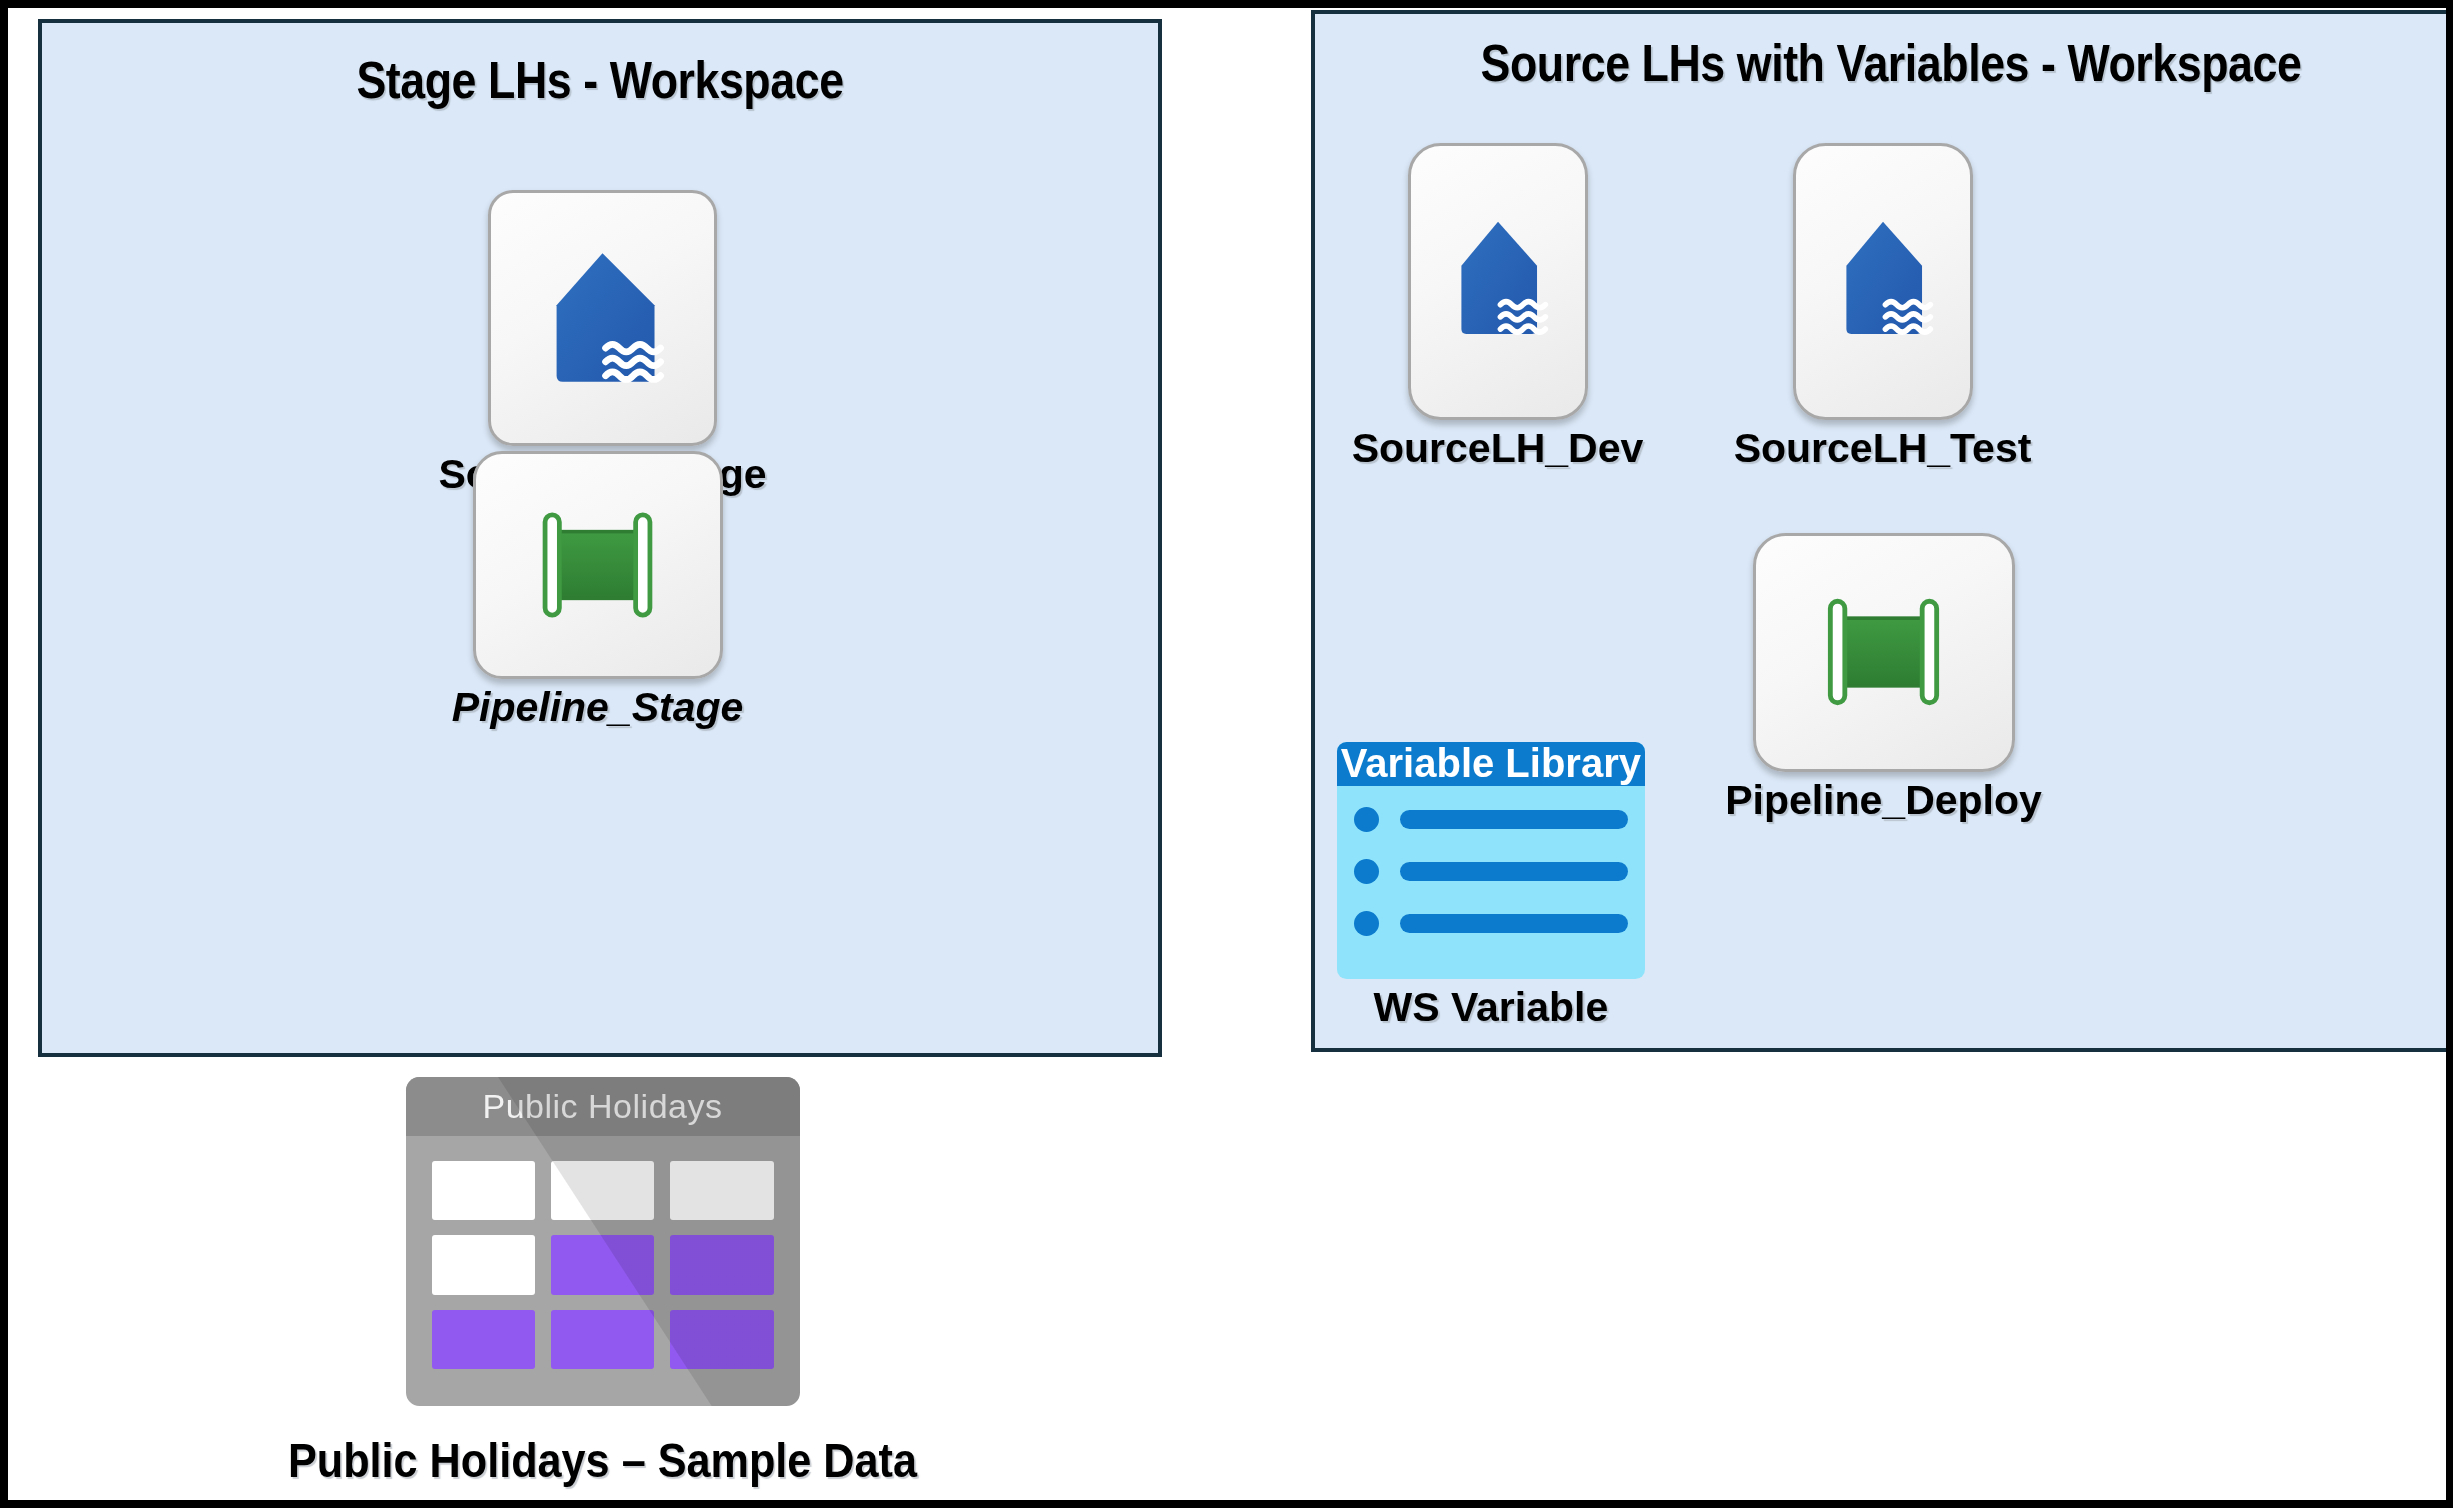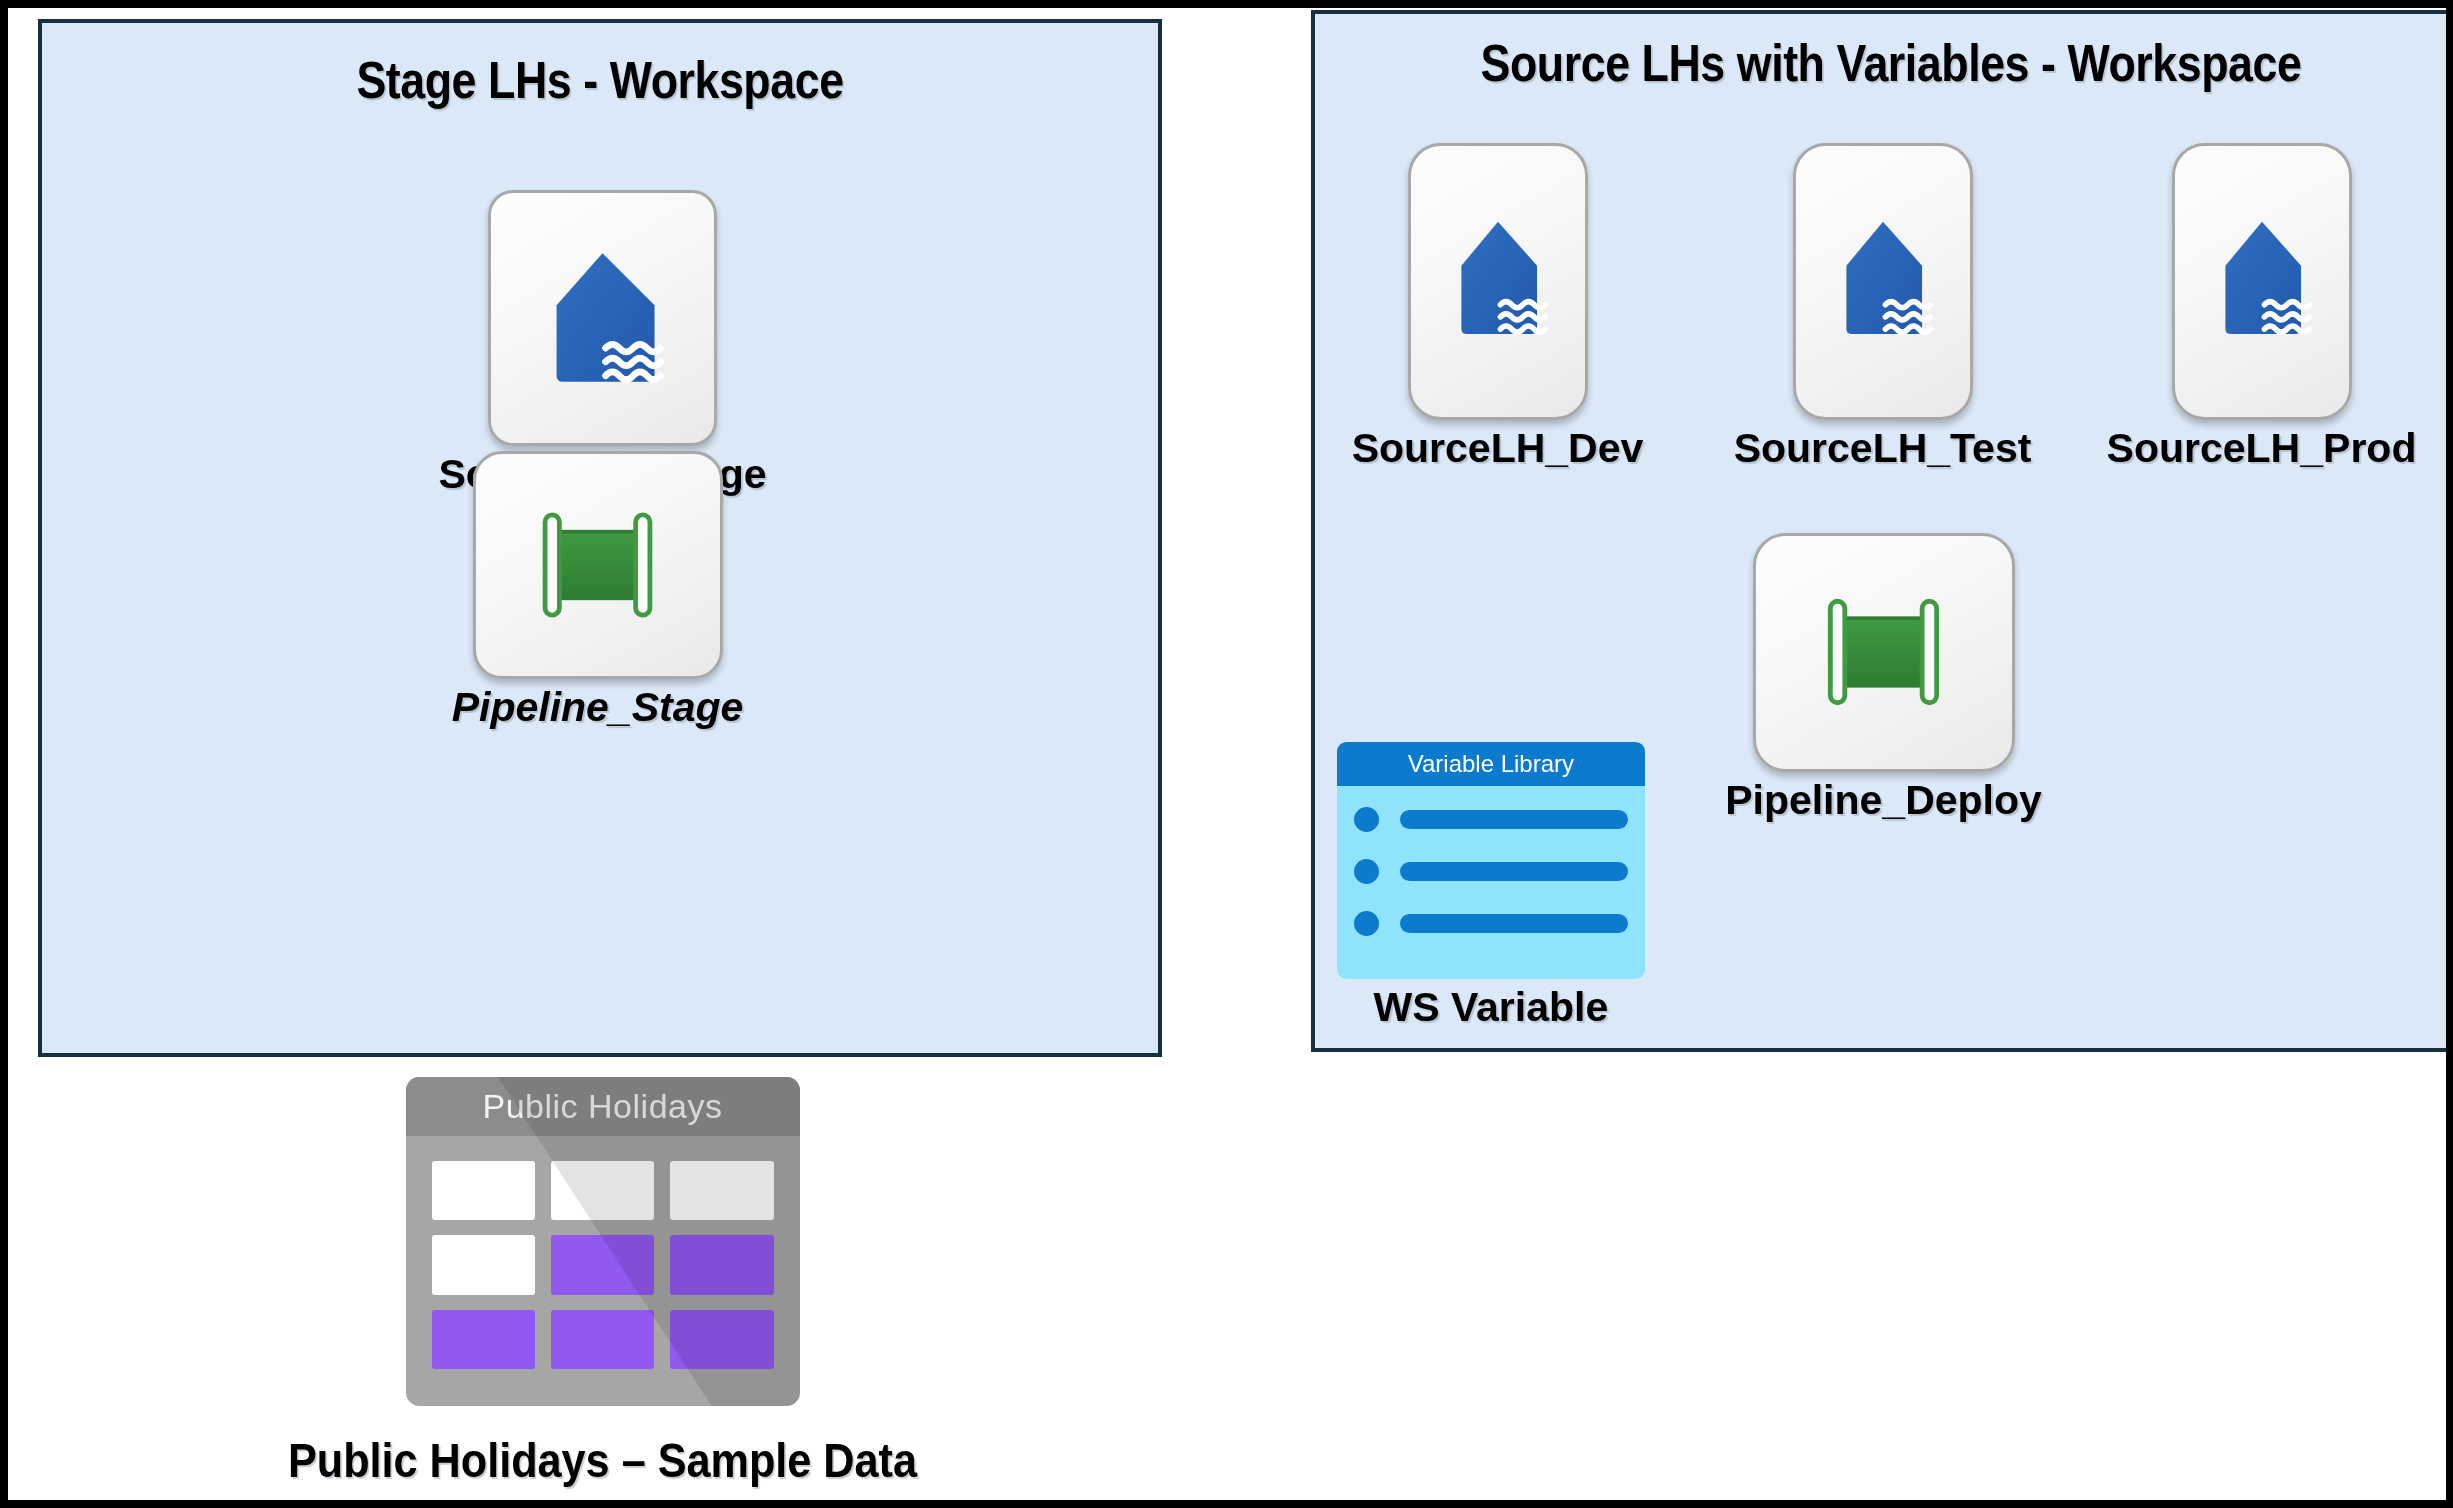--- a/index.html
+++ b/index.html
@@ -289,19 +289,6 @@
       <div class="item-caption">SourceLH_Dev</div>
     </div>
 
-    <div class="item" style="left:765px; top:129px; width:363px;">
-      <div class="tile tile-lh-tall">
-        <svg width="122" height="143" viewBox="0 0 100 110" aria-hidden="true">
-          <path d="M50 6 L82 42 L82 94 Q82 98 78 98 L24 98 Q20 98 20 94 L20 42 Z" fill="url(#lhgrad2)"></path>
-          <g fill="none" stroke="#ffffff" stroke-width="4.6" stroke-linecap="round">
-            <path d="M52 74 q4.6 -5 9.2 0 q4.6 5 9.2 0 q4.6 -5 9.2 0 q4.6 5 9.2 0"></path>
-            <path d="M52 84 q4.6 -5 9.2 0 q4.6 5 9.2 0 q4.6 -5 9.2 0 q4.6 5 9.2 0"></path>
-            <path d="M52 94 q4.6 -5 9.2 0 q4.6 5 9.2 0 q4.6 -5 9.2 0 q4.6 5 9.2 0"></path>
-          </g>
-        </svg>
-      </div>
-      <div class="item-caption">SourceLH_Prod</div>
-    </div>
 
     <div class="item" style="left:402px; top:519px; width:333px;">
       <div class="tile tile-pipe-sm">

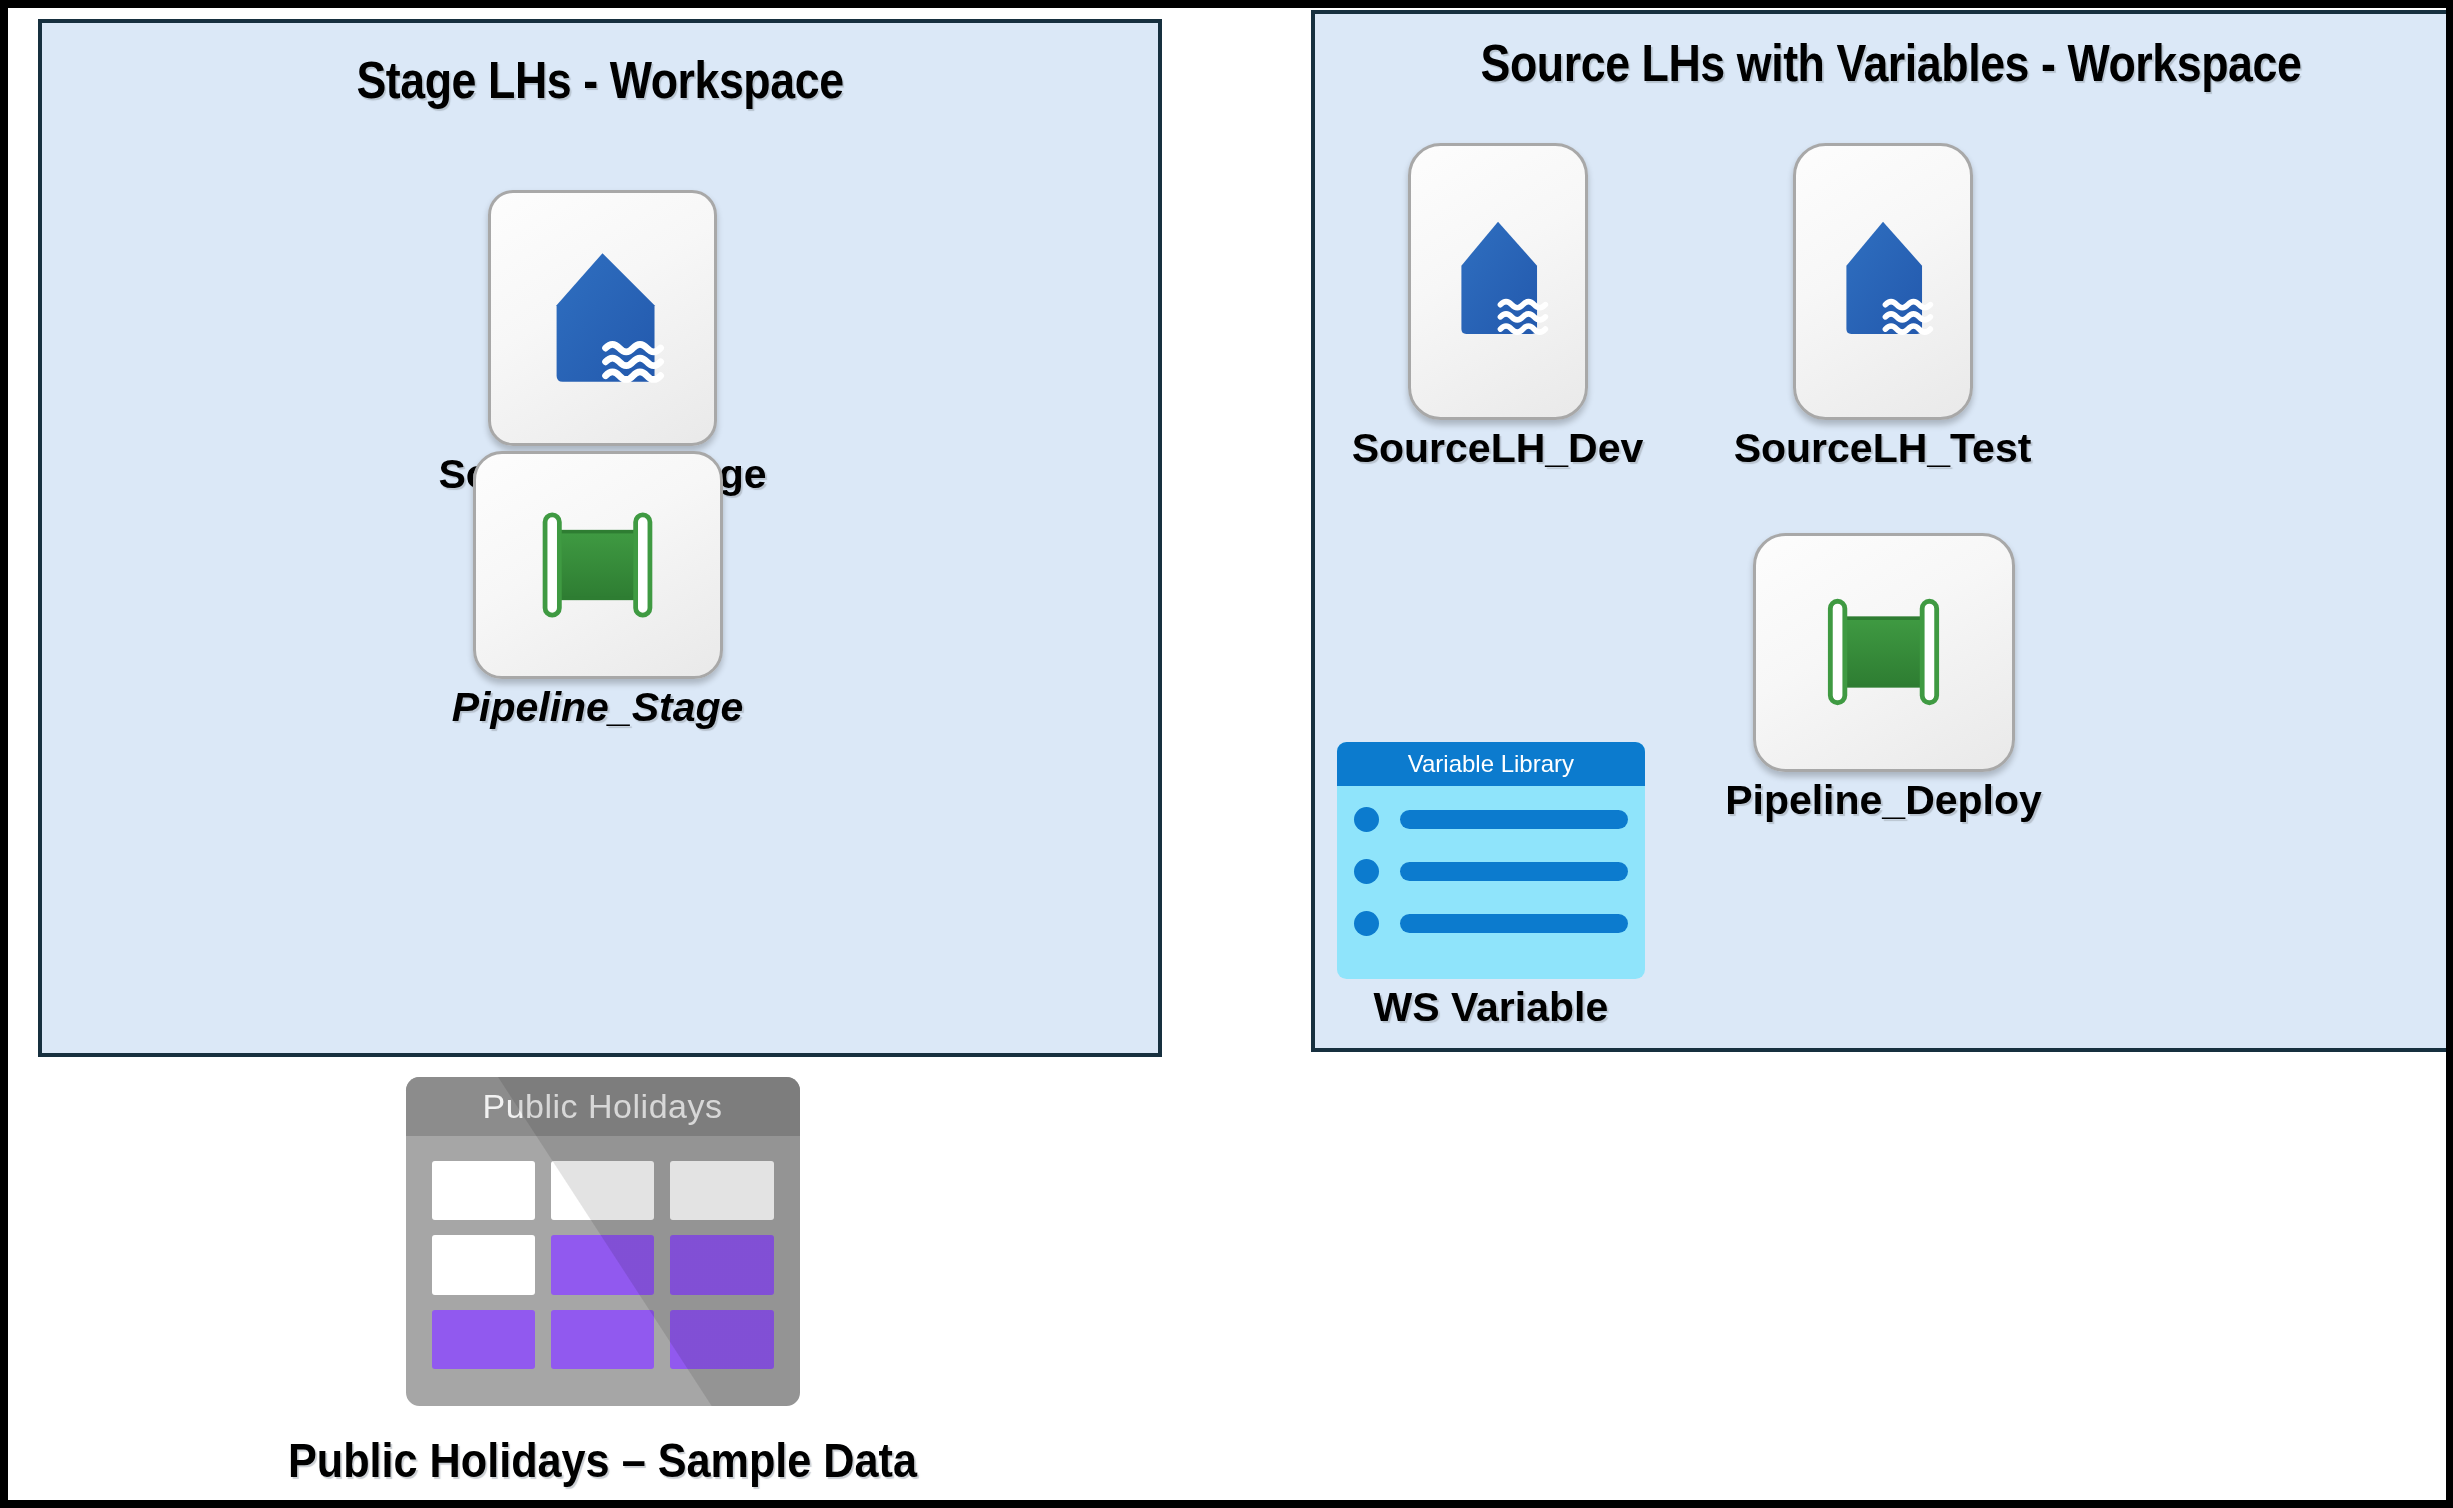--- a/index.html
+++ b/index.html
@@ -135,8 +135,8 @@
   }
   .varlib-head-text {
     color: #ffffff;
-    font-weight: normal;
-    font-size: 24px;
+    font-weight: bold;
+    font-size: 40px;
     letter-spacing: 0px;
     font-family: "Liberation Sans", sans-serif;
   }

